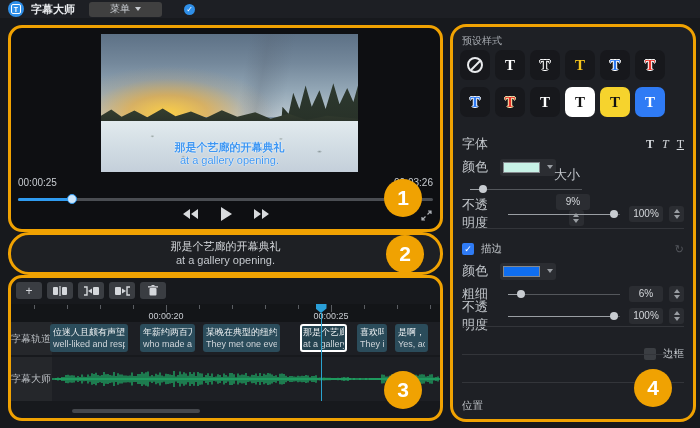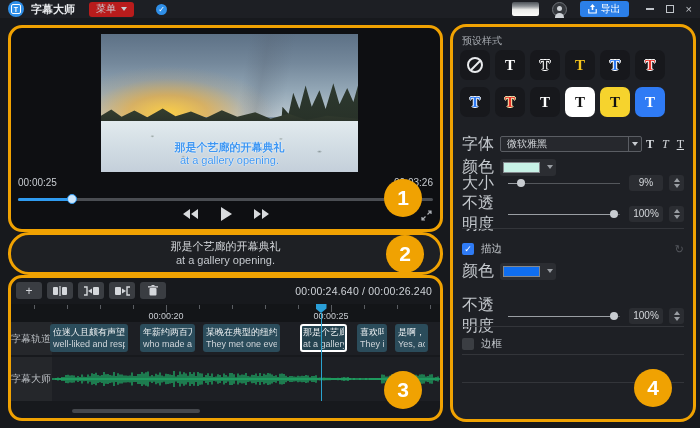--- a/index.html
+++ b/index.html
@@ -11,7 +11,7 @@
   .logo { width:16px; height:16px; border-radius:50%; background:#2f8fe8; display:flex; align-items:center; justify-content:center; margin-right:7px; }
   .logo i { width:10px; height:10px; border:1px solid #fff; border-radius:2px; font-style:normal; font-size:7px; font-weight:bold; color:#fff; display:flex; align-items:center; justify-content:center; line-height:1; }
   .app-title { font-size:11px; font-weight:bold; color:#e9ebee; margin-right:14px; }
-  .menu-btn { background:#b91c1c; border-radius:3px; height:15px; padding:0 7px; font-size:10px; color:#c9cdd2; display:flex; align-items:center; gap:5px; cursor:pointer; }
+  .menu-btn { background:#404040; border-radius:3px; height:15px; padding:0 21px; font-size:10px; color:#c9cdd2; display:flex; align-items:center; gap:5px; cursor:pointer; }
   .chev-down { width:0; height:0; border-left:3px solid transparent; border-right:3px solid transparent; border-top:4px solid #c9cdd2; }
   .autosave { display:flex; align-items:center; gap:6px; margin-left:22px; font-size:10px; color:#b7bbc0; }
   .check-circle { width:11px; height:11px; border-radius:50%; background:#2f8fe8; color:#fff; font-size:8px; line-height:11px; text-align:center; }

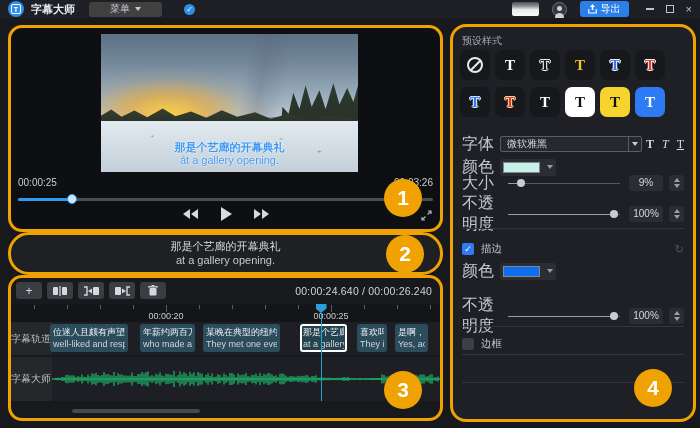--- a/index.html
+++ b/index.html
@@ -139,25 +139,6 @@
     <div class="autosave">
       <span class="check-circle">✓</span>
     </div>
-    <div class="topbar-right">
-      <div class="mini-thumb"></div>
-      <div class="avatar">
-          <b></b>
-          <u></u>
-        </div>
-      <div class="export-btn">
-        <svg width="9" height="10" viewBox="0 0 9 10">
-            <path d="M4.5 0 L7 3 H5.3 V6 H3.7 V3 H2 Z" fill="#fff"></path>
-            <path d="M0.8 5 V9 H8.2 V5" stroke="#fff" stroke-width="1.1" fill="none"></path>
-          </svg>
-        <span>导出</span>
-      </div>
-      <div class="win-ctrl">
-        <span class="wc-min"></span>
-        <span class="wc-max"></span>
-        <span>×</span>
-      </div>
-    </div>
   </div>
 
   <div class="video-panel">

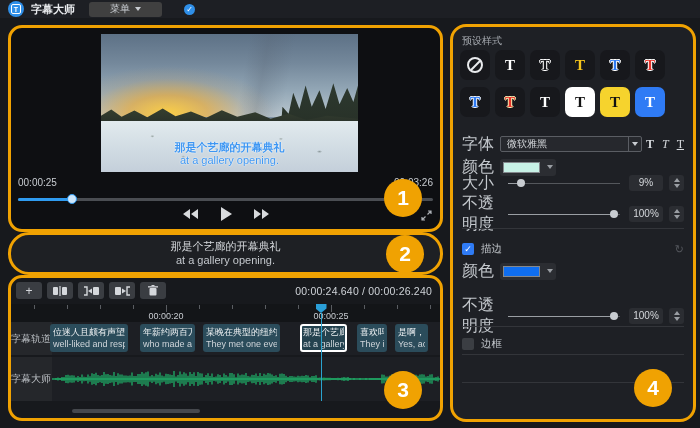--- a/index.html
+++ b/index.html
@@ -95,7 +95,7 @@
   .slash-circle { position:relative; width:16px; height:16px; border:2px solid #e8eaec; border-radius:50%; }
   .slash-circle::after { content:""; position:absolute; left:6px; top:-1px; width:2px; height:14px; background:#e8eaec; transform:rotate(45deg); }
   .row { position:absolute; left:10px; right:10px; height:18px; display:flex; align-items:center; }
-  .row .lbl { width:38px; font-size:16px; color:#c3c7cc; flex:none; }
+  .row .lbl { width:38px; font-size:13px; color:#c3c7cc; flex:none; }
   .dropdown { flex:none; width:142px; height:16px; background:#26282d; border:1px solid #5a5d63; border-radius:2px; display:flex; align-items:center; font-size:10px; color:#d5d8dc; padding-left:6px; cursor:pointer; }
   .dropdown .dd-arrow { margin-left:auto; width:13px; height:100%; border-left:1px solid #5a5d63; display:flex; align-items:center; justify-content:center; }
   .fsi { display:flex; gap:8px; margin-left:auto; font-family:"Liberation Serif","DejaVu Serif",serif; font-size:12px; color:#d5d8dc; }

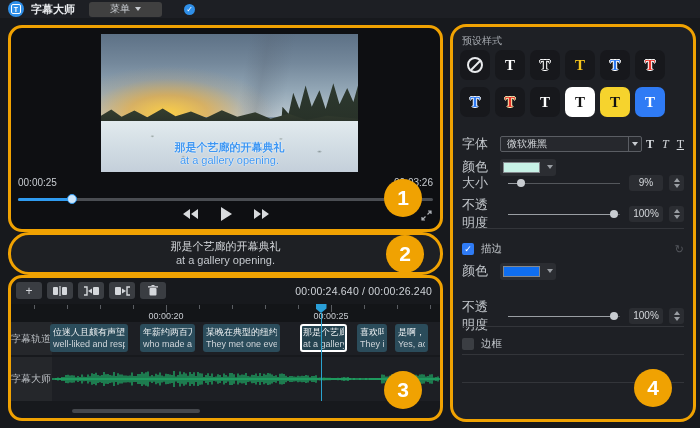--- a/index.html
+++ b/index.html
@@ -317,12 +317,6 @@
 
     <div class="row" style="top:109px;">
       <span class="lbl">字体</span>
-      <div class="dropdown">
-        <span>微软雅黑</span>
-        <span class="dd-arrow">
-            <span class="chev-down"></span>
-          </span>
-      </div>
       <div class="fsi">
         <span style="font-weight:bold;">T</span>
         <span style="font-style:italic;">T</span>

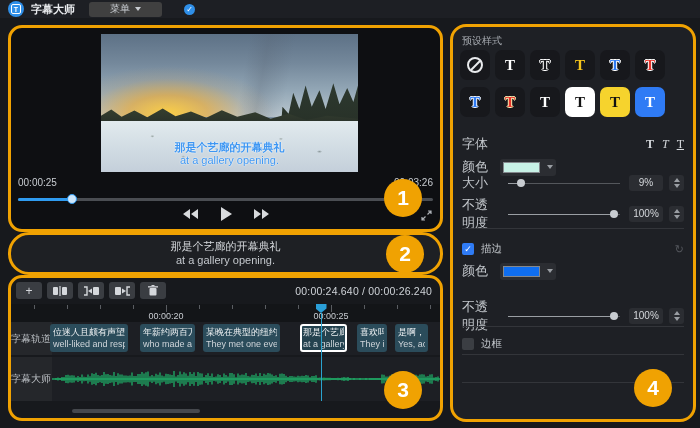--- a/index.html
+++ b/index.html
@@ -332,7 +332,7 @@
       </div>
     </div>
 
-    <div class="row" style="top:148px;">
+    <div class="row" style="top:140px;flex-direction:column;">
       <span class="lbl">大小</span>
       <div class="slider">
         <span class="s-track"></span>

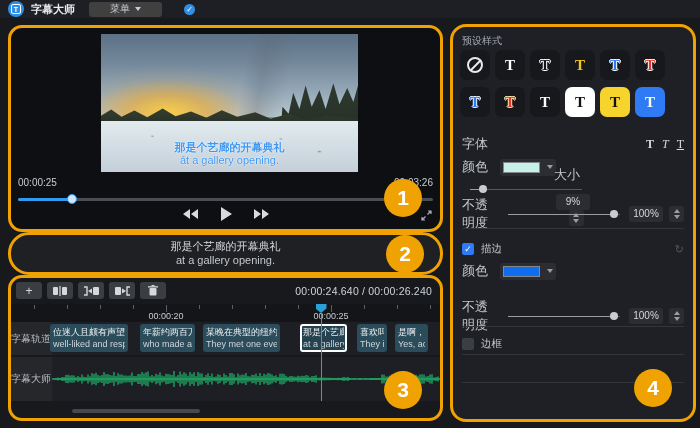--- a/index.html
+++ b/index.html
@@ -214,7 +214,6 @@
           </svg>
       </div>
     </div>
-    <div class="tl-time">00:00:24.640 / 00:00:26.240</div>
 
     <div class="ruler" id="ruler">
         <span class="tick" style="left: 24px; height: 4px;"></span>

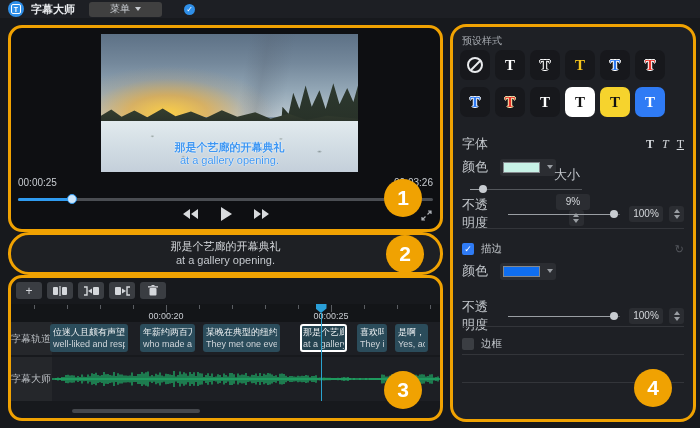--- a/index.html
+++ b/index.html
@@ -375,6 +375,19 @@
       </div>
     </div>
 
+    <div class="row" style="top:259px;">
+      <span class="lbl">粗细</span>
+      <div class="slider">
+        <span class="s-track"></span>
+          <span class="s-fill" style="width:12%;"></span>
+          <span class="s-handle" style="left:calc(12% - 4px);"></span>
+      </div>
+      <div class="val-box">6%</div>
+      <div class="stepper">
+          <span class="st-up"></span>
+          <span class="st-dn"></span>
+        </div>
+    </div>
 
     <div class="row" style="top:281px;">
       <span class="lbl">不透明度</span>

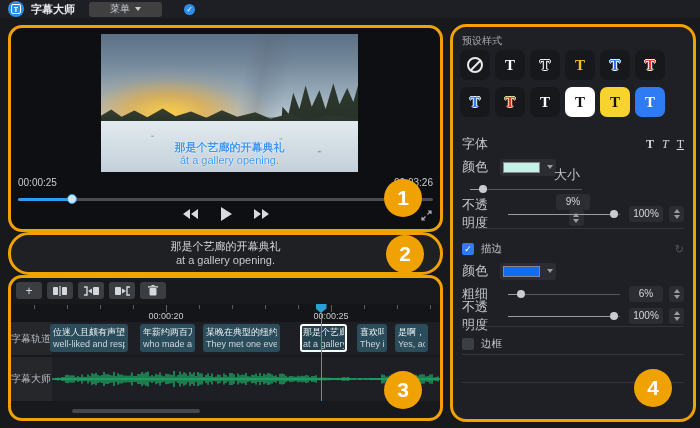--- a/index.html
+++ b/index.html
@@ -404,7 +404,7 @@
     </div>
 
     <div class="hr" style="top:300px;"></div>
-    <div class="row" style="top:309px;">
+    <div class="row" style="top:319px;justify-content:flex-end;">
       <span class="checkbox off"></span>
       <span class="cb-label">边框</span>
     </div>

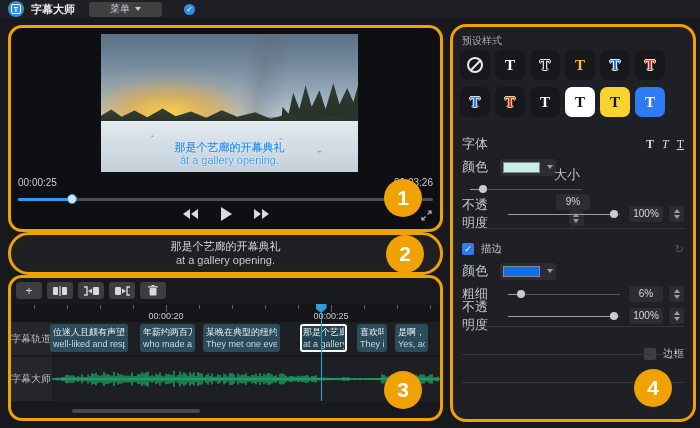--- a/index.html
+++ b/index.html
@@ -410,6 +410,9 @@
     </div>
     <div class="hr" style="top:328px;"></div>
     <div class="hr" style="top:356px;"></div>
+    <div class="row" style="top:371px;">
+      <span class="cb-label">位置</span>
+    </div>
   </div>
 
   <div class="anno-rect" style="left:8px; top:25px; width:435px; height:207px; border-radius:14px;"></div>

